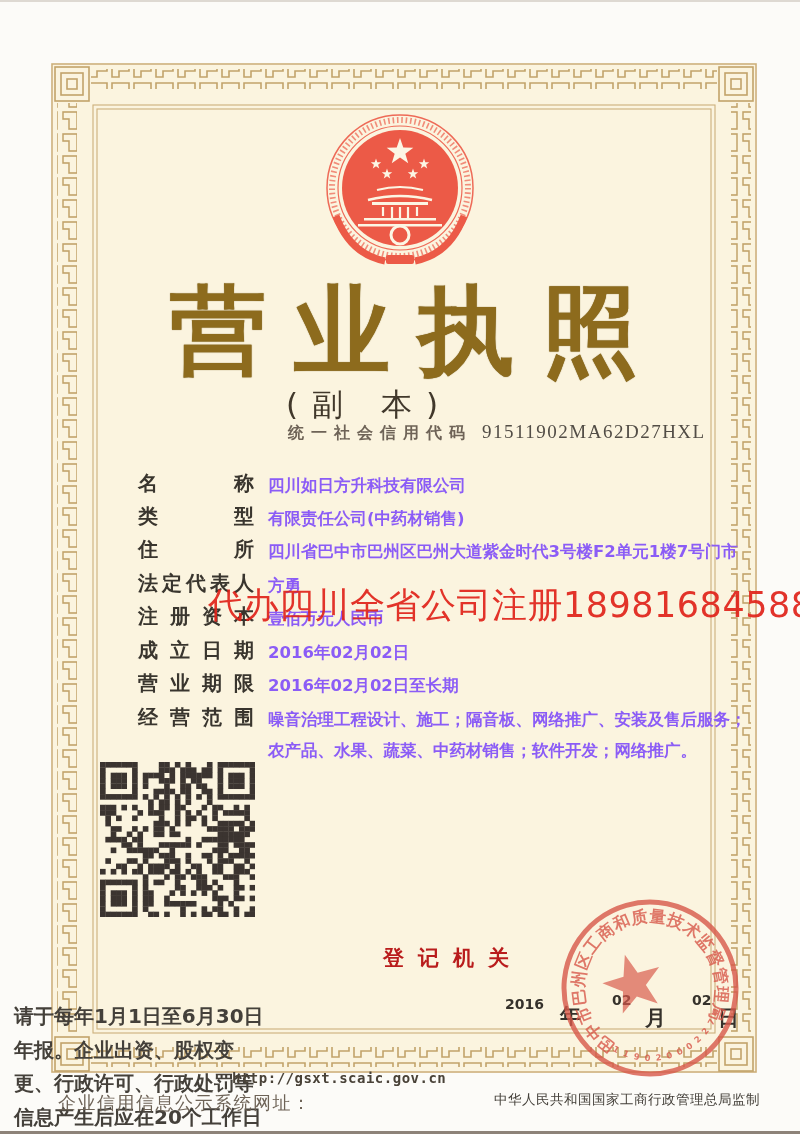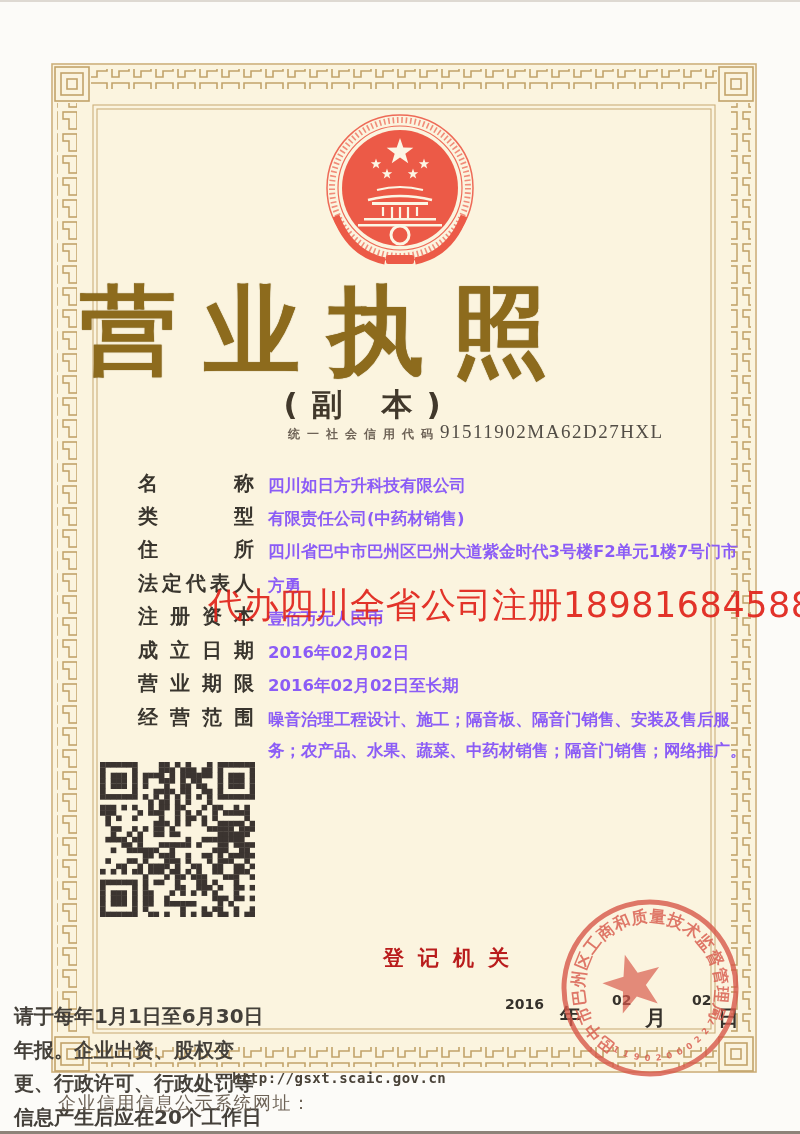--- a/index.html
+++ b/index.html
@@ -23,7 +23,7 @@
 
   .title {
     position:absolute; left:52px; top:268px; width:704px;
-    font-size:96px; font-weight:700;
+    text-align:center; font-size:96px; font-weight:700;
     letter-spacing:28px; text-indent:28px;
     color:#8d6b1d; text-shadow:0 0 1px #6e5413;
     font-family:"DejaVu Sans","Liberation Sans",sans-serif;

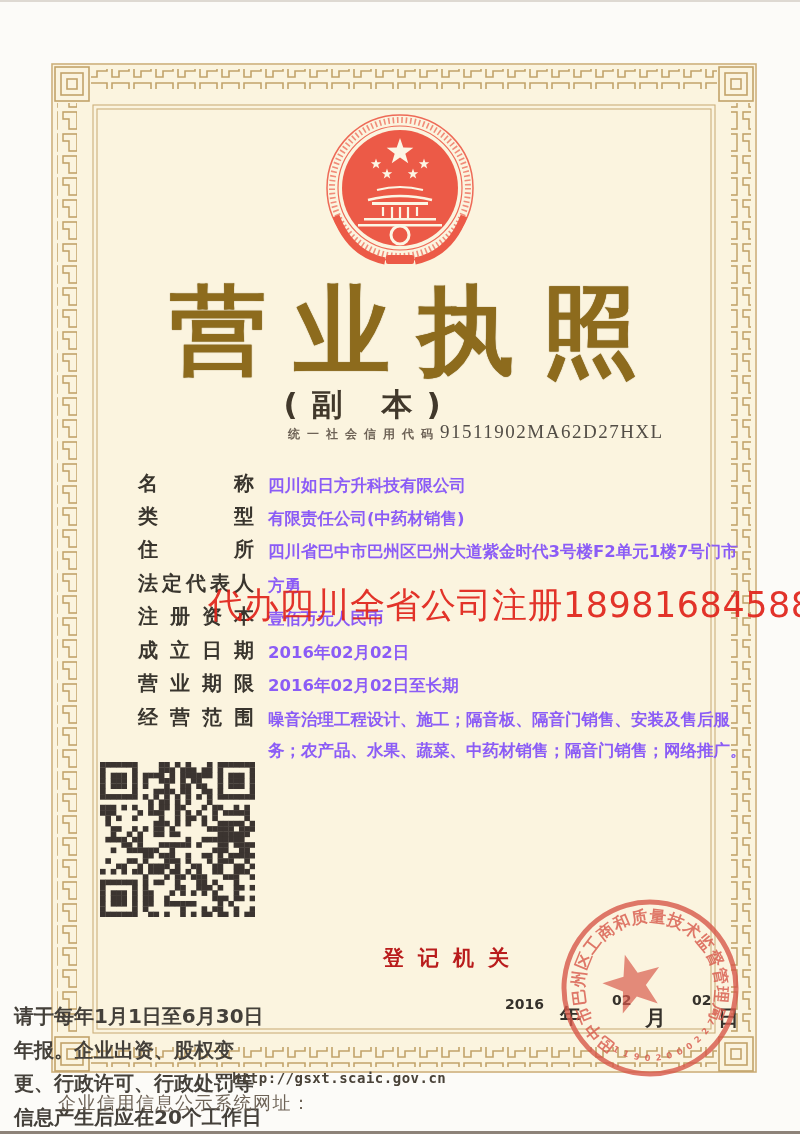--- a/index.html
+++ b/index.html
@@ -30,7 +30,7 @@
   }
   .subtitle {
     position:absolute; left:52px; top:384px; width:620px;
-    text-align:center; font-size:31px; font-weight:700;
+    text-align:center; font-size:31px; font-weight:400;
     letter-spacing:14px; text-indent:14px; color:#40372а;
     color:#41382b;
   }

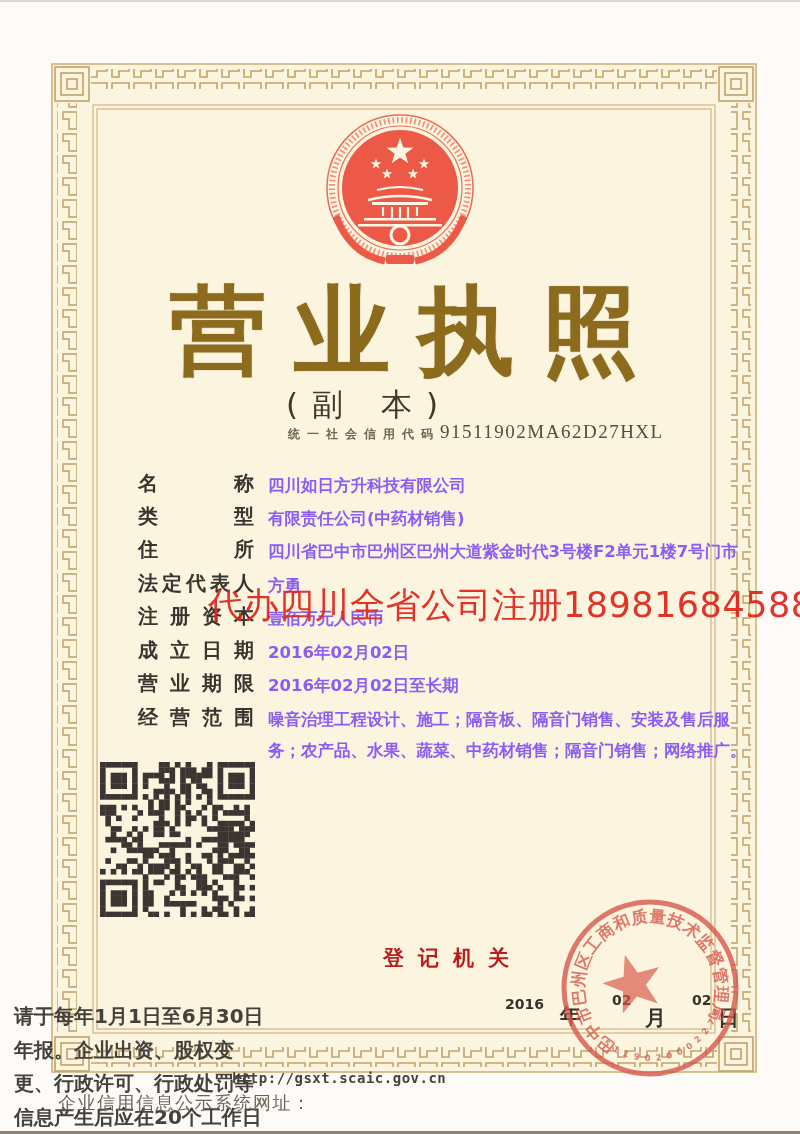--- a/index.html
+++ b/index.html
@@ -35,7 +35,7 @@
     color:#41382b;
   }
   .codeline { position:absolute; left:288px; top:421px; white-space:nowrap; }
-  .codelabel { font-size:12px; font-weight:700; letter-spacing:7px; color:#6e6357; }
+  .codelabel { font-size:16px; font-weight:700; letter-spacing:7px; color:#6e6357; }
   .codeval  { font-size:19px; letter-spacing:1.5px; color:#524d46; 
               font-family:"Liberation Serif","DejaVu Serif",serif; }
 

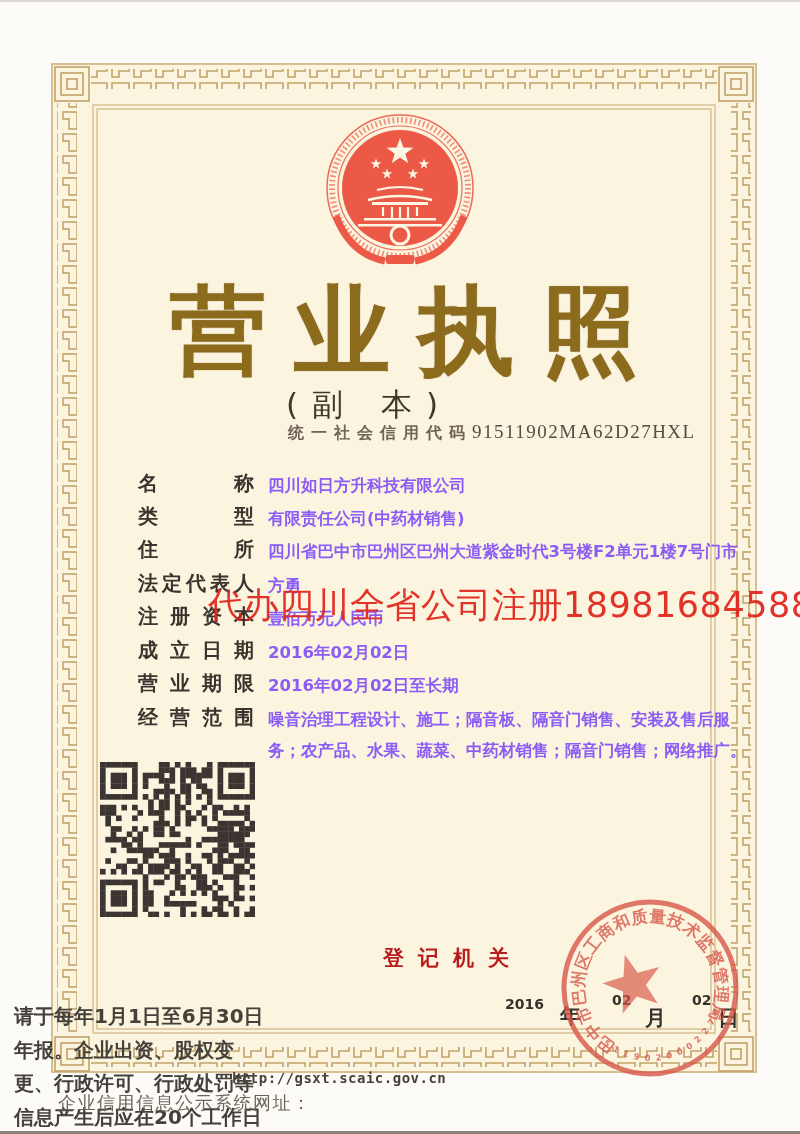--- a/index.html
+++ b/index.html
@@ -36,7 +36,7 @@
   }
   .codeline { position:absolute; left:288px; top:421px; white-space:nowrap; }
   .codelabel { font-size:16px; font-weight:700; letter-spacing:7px; color:#6e6357; }
-  .codeval  { font-size:19px; letter-spacing:1.5px; color:#524d46; 
+  .codeval  { font-size:19px; letter-spacing:1.5px; color:#524d46; margin-left:10px;
               font-family:"Liberation Serif","DejaVu Serif",serif; }
 
   .frow { position:absolute; left:138px; width:620px; }

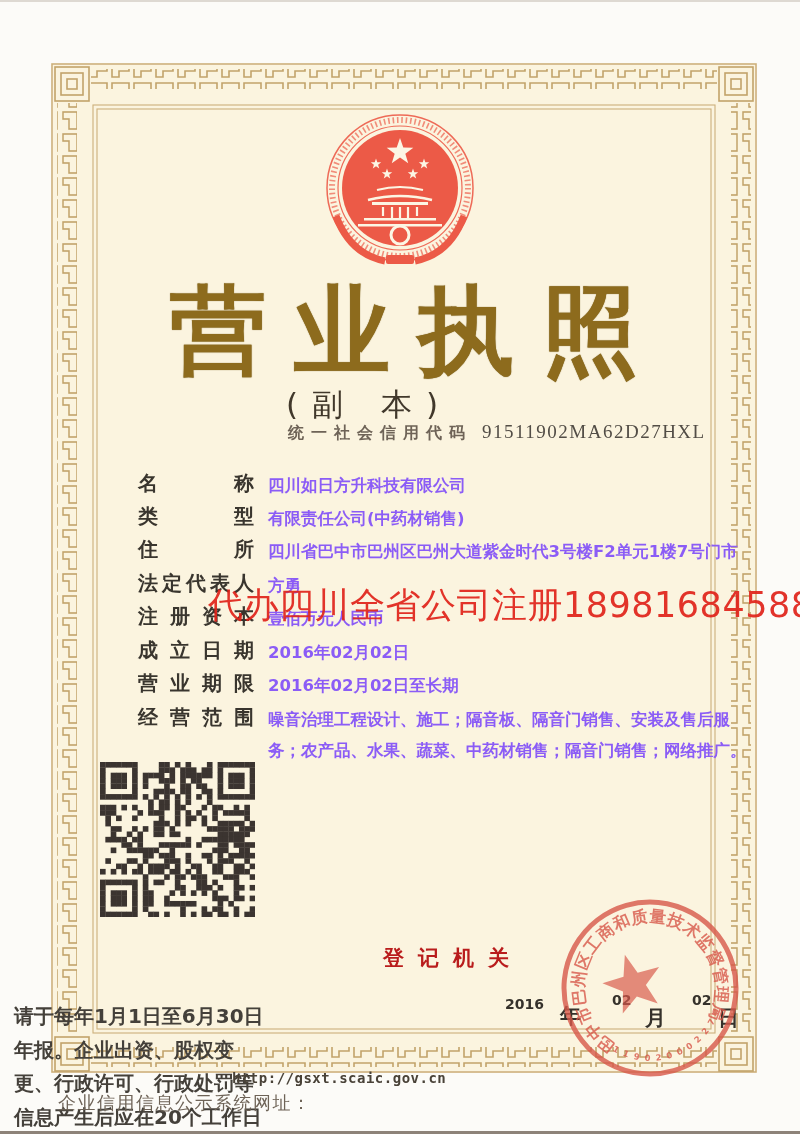--- a/index.html
+++ b/index.html
@@ -242,7 +242,7 @@
           <span>范</span>
           <span>围</span>
         </div>
-        <div class="fval">噪音治理工程设计、施工；隔音板、隔音门销售、安装及售后服务；农产品、水果、蔬菜、中药材销售；隔音门销售；网络推广。</div>
+        <div class="fval">噪音治理工程设计、施工；隔音板、网络推广、安装及售后服务；农产品、水果、蔬菜、中药材销售；软件开发；网络推广。</div>
       </div>
     </div>
 

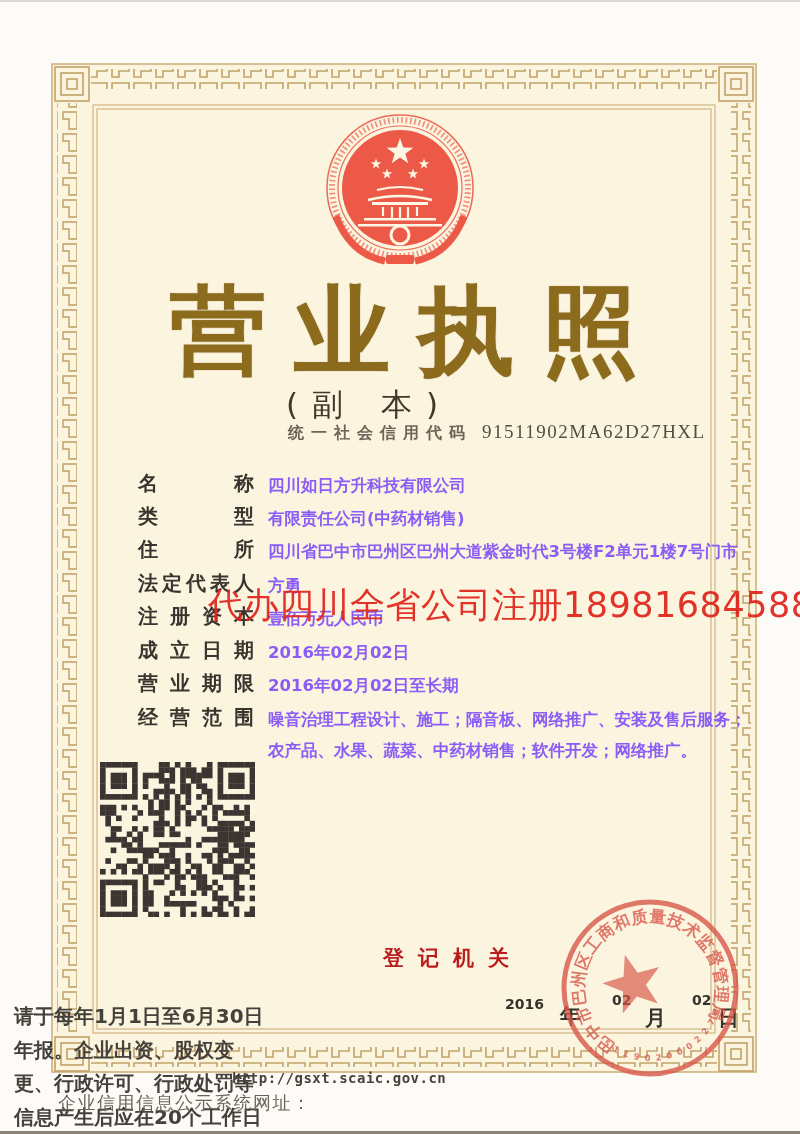--- a/index.html
+++ b/index.html
@@ -720,6 +720,7 @@
   <div class="notice">请于每年1月1日至6月30日年报。企业出资、股权变更、行政许可、行政处罚等信息产生后应在20个工作日内公示。</div>
   <div class="site-label">企业信用信息公示系统网址：</div>
   <div class="site-url">http://gsxt.scaic.gov.cn</div>
+  <div class="supervisor">中华人民共和国国家工商行政管理总局监制</div>
 
   <div class="edge-bottom"></div>
 </div>

